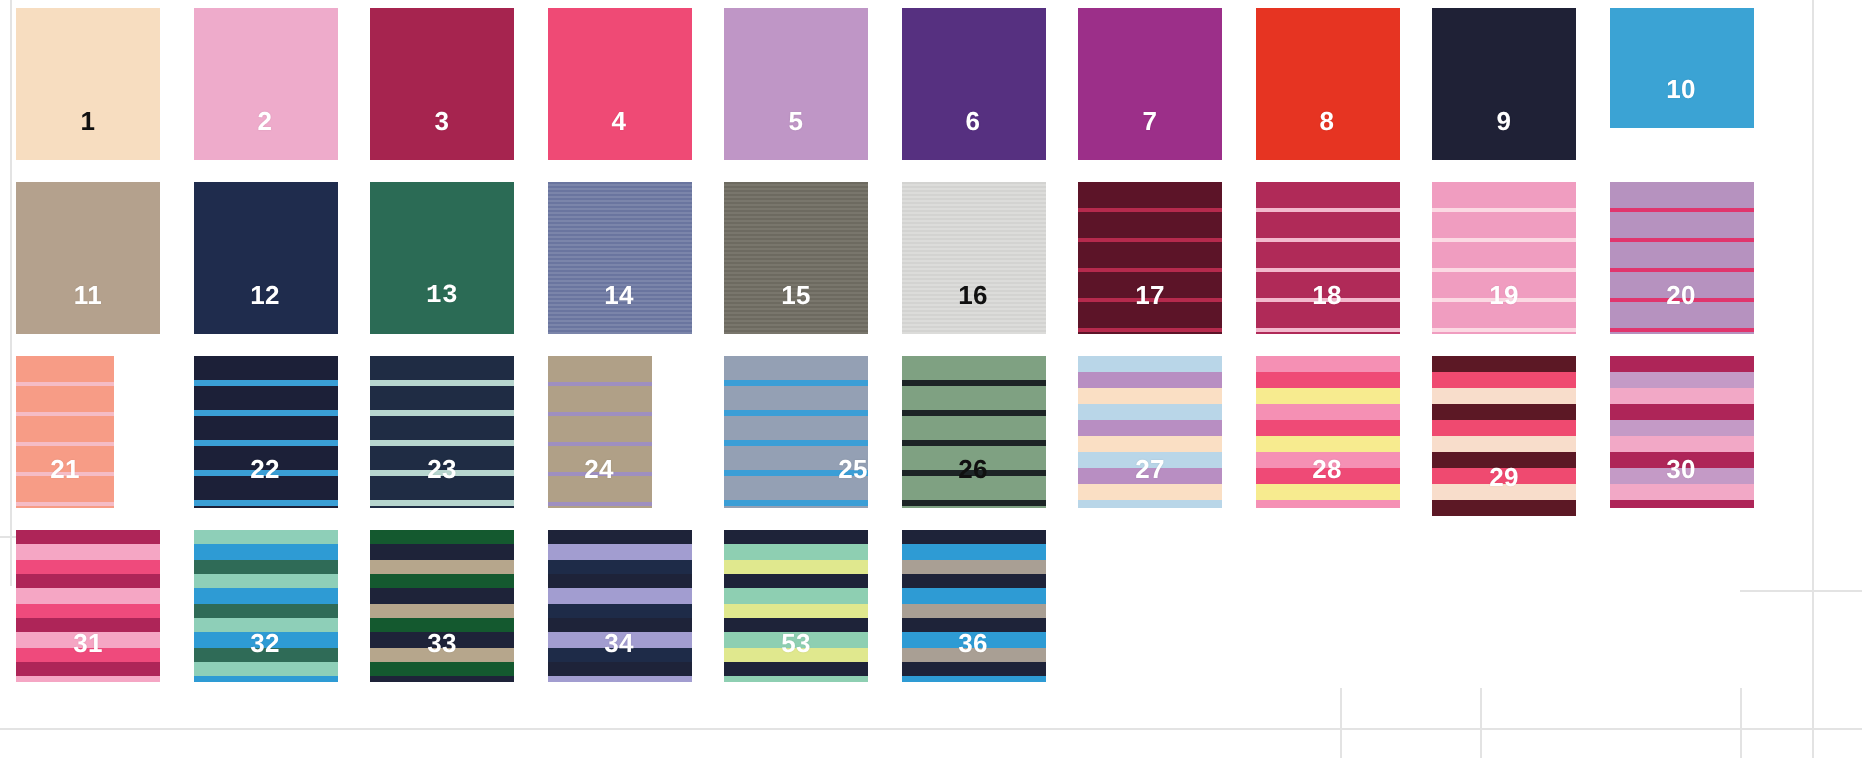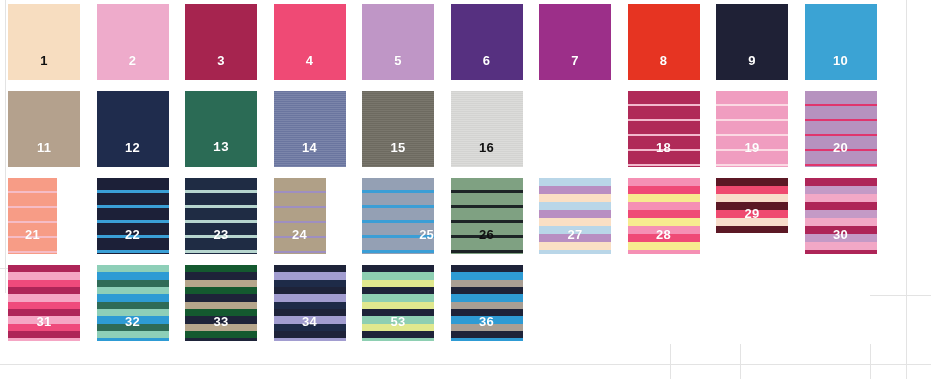--- a/index.html
+++ b/index.html
@@ -102,7 +102,7 @@
       <div class="fill" style="background: rgb(31, 33, 54);"></div>
       <span class="num">9</span>
     </div>
-    <div class="swatch light-num" style="left: 804.5px; top: 4px; width: 72px; height: 76px;">
+    <div class="swatch light-num" style="left: 804.5px; top: 4px; width: 72px; height: 60px;">
       <div class="fill" style="background: rgb(59, 163, 212);"></div>
       <span class="num">10</span>
     </div>

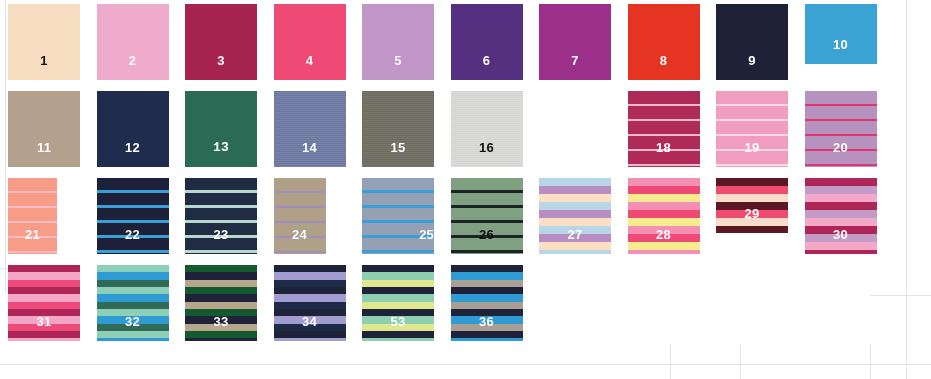--- a/index.html
+++ b/index.html
@@ -130,6 +130,10 @@
       <div class="fill" style="background: repeating-linear-gradient(0deg, rgb(220, 220, 218) 0px, rgb(220, 220, 218) 1px, rgb(211, 211, 209) 1px, rgb(211, 211, 209) 2px), repeating-linear-gradient(90deg, rgb(220, 220, 218) 0px, rgb(220, 220, 218) 1px, transparent 1px, transparent 2px) rgb(211, 211, 209);"></div>
       <span class="num">16</span>
     </div>
+    <div class="swatch light-num" style="left: 539px; top: 91px; width: 72px; height: 76px;">
+      <div class="fill" style="background: repeating-linear-gradient(rgb(92, 20, 40) 0px, rgb(92, 20, 40) 13px, rgb(182, 42, 77) 13px, rgb(182, 42, 77) 15px);"></div>
+      <span class="num">17</span>
+    </div>
     <div class="swatch light-num" style="left: 627.5px; top: 91px; width: 72px; height: 76px;">
       <div class="fill" style="background: repeating-linear-gradient(rgb(176, 42, 88) 0px, rgb(176, 42, 88) 13px, rgb(242, 185, 205) 13px, rgb(242, 185, 205) 15px);"></div>
       <span class="num">18</span>

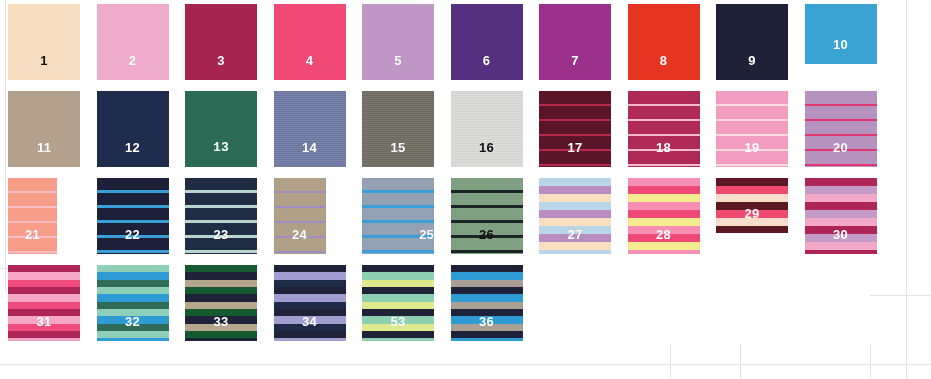--- a/index.html
+++ b/index.html
@@ -178,7 +178,7 @@
       <div class="fill" style="background: repeating-linear-gradient(rgb(245, 144, 180) 0px, rgb(245, 144, 180) 8px, rgb(239, 74, 118) 8px, rgb(239, 74, 118) 16px, rgb(247, 235, 143) 16px, rgb(247, 235, 143) 24px);"></div>
       <span class="num">28</span>
     </div>
-    <div class="swatch light-num" style="left: 716px; top: 178px; width: 72px; height: 55px;">
+    <div class="swatch light-num" style="left: 716px; top: 178px; width: 72px; height: 80px;">
       <div class="fill" style="background: repeating-linear-gradient(rgb(92, 24, 37) 0px, rgb(92, 24, 37) 8px, rgb(239, 74, 112) 8px, rgb(239, 74, 112) 16px, rgb(248, 221, 203) 16px, rgb(248, 221, 203) 24px);"></div>
       <span class="num">29</span>
     </div>

